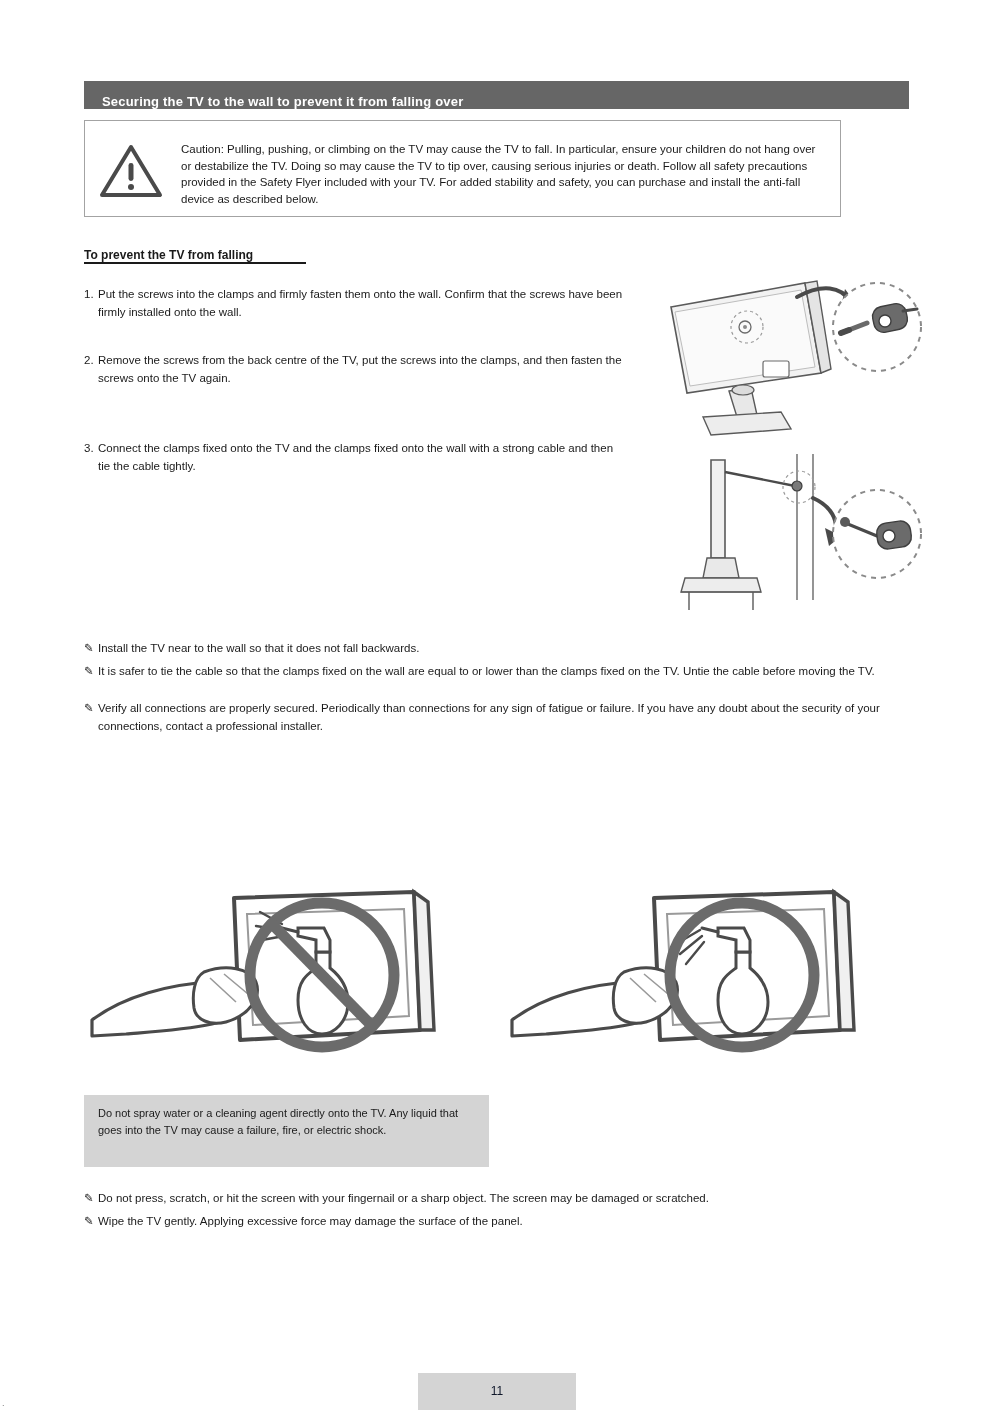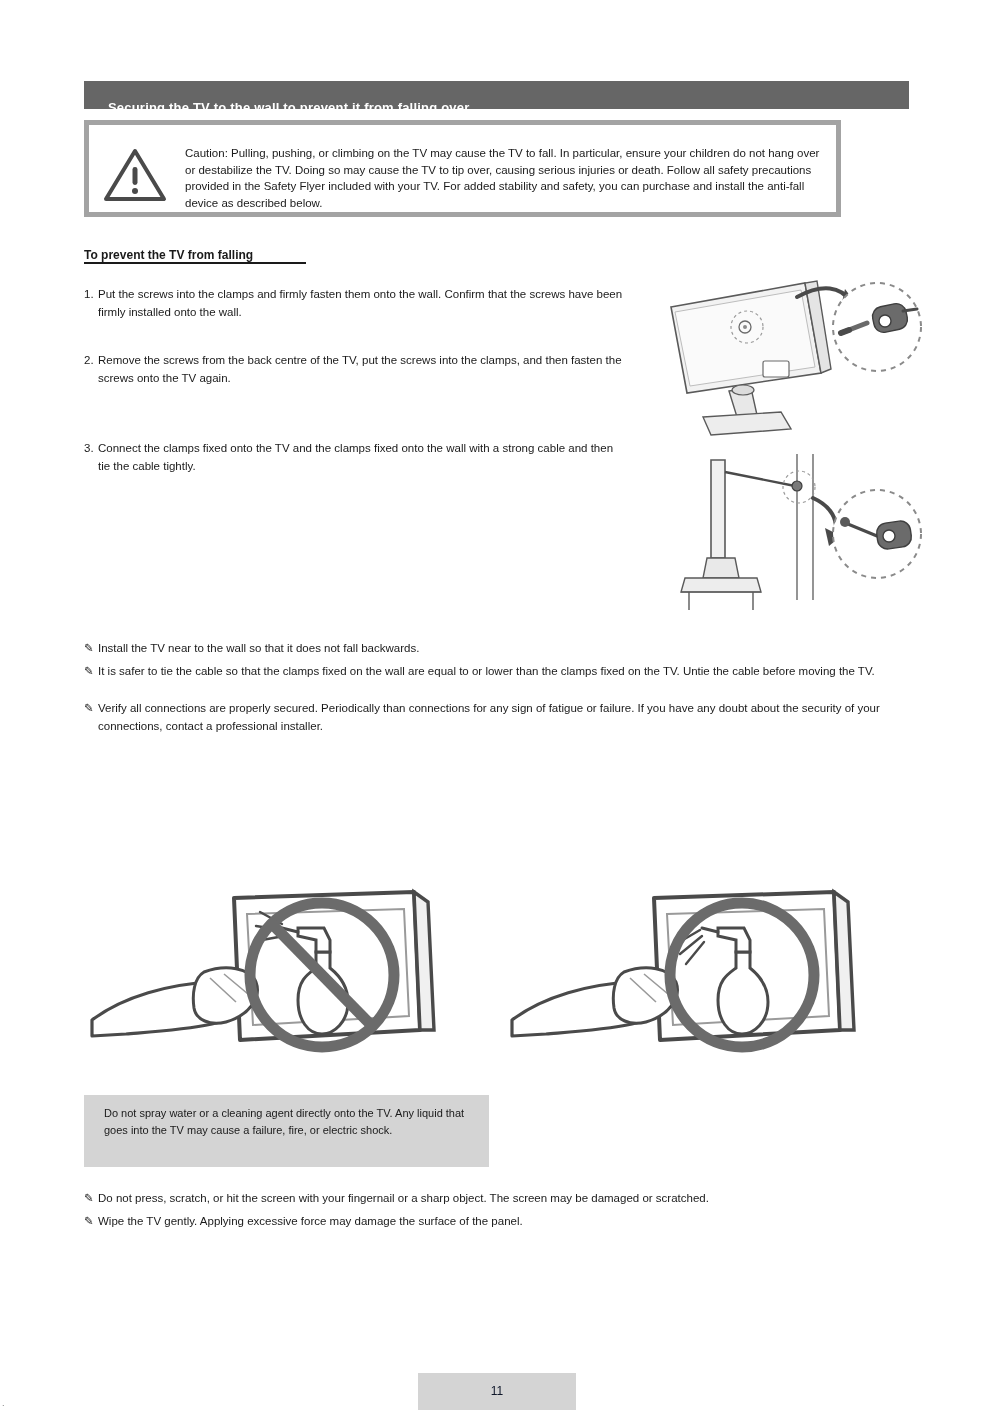--- a/index.html
+++ b/index.html
@@ -32,7 +32,7 @@
     color: #ffffff;
     font-size: 13px;
     line-height: 30px;
-    padding: 12px;
+    padding: 6px;
     box-sizing: border-box;
   }
   .section-bar .bar-text {

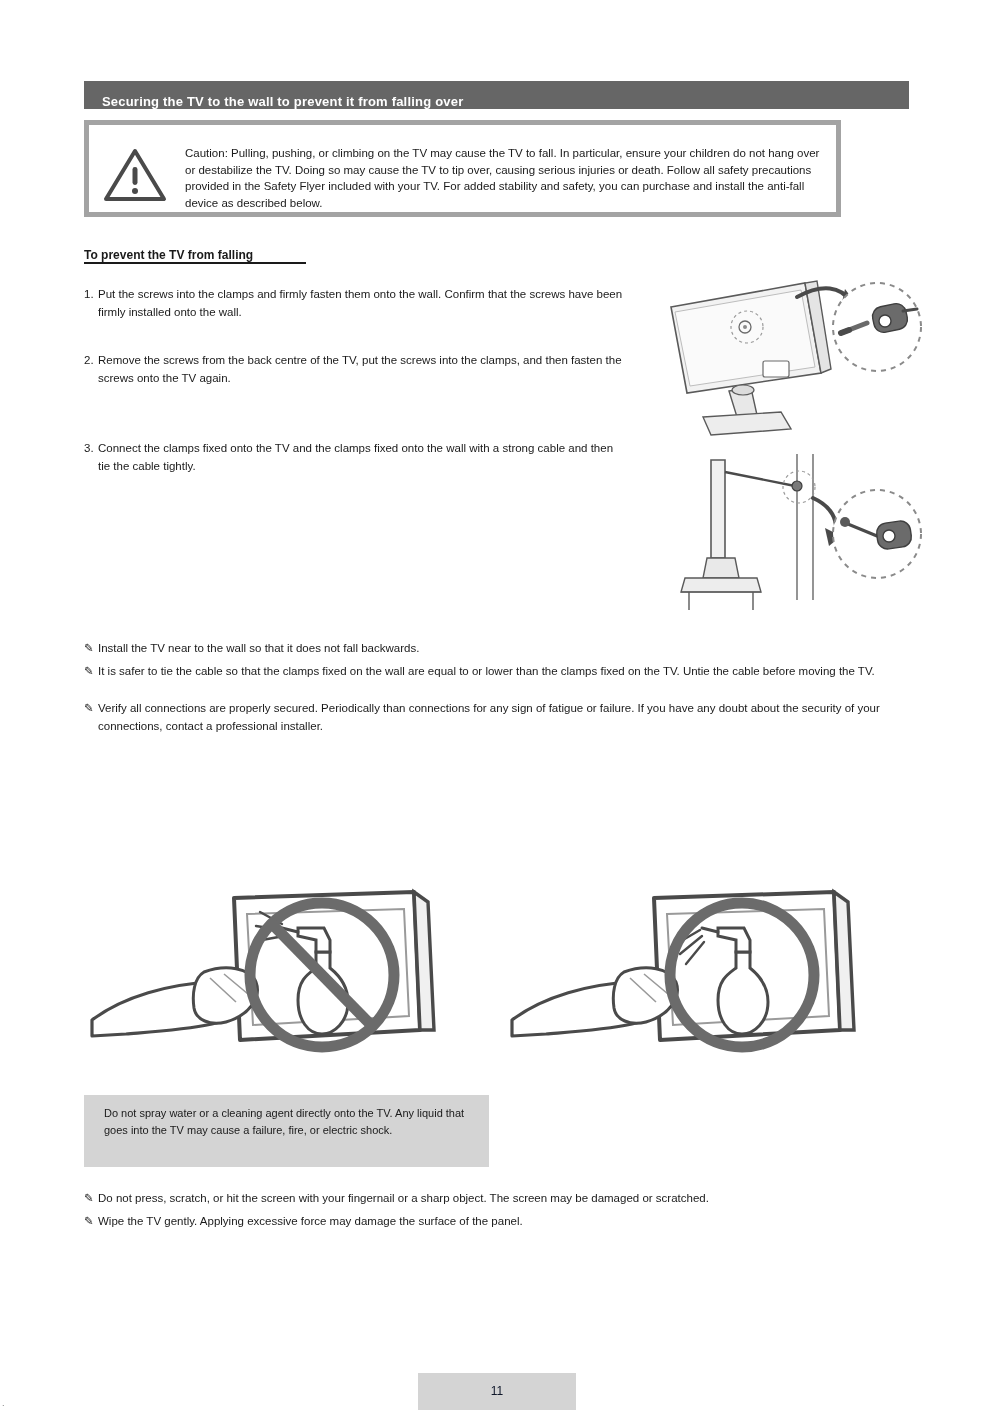--- a/index.html
+++ b/index.html
@@ -51,7 +51,7 @@
     top: 120px;
     width: 757px;
     height: 97px;
-    border: 5px solid #a3a3a3;
+    border: 1px solid #a3a3a3;
     box-sizing: border-box;
   }
   .warn-tri {

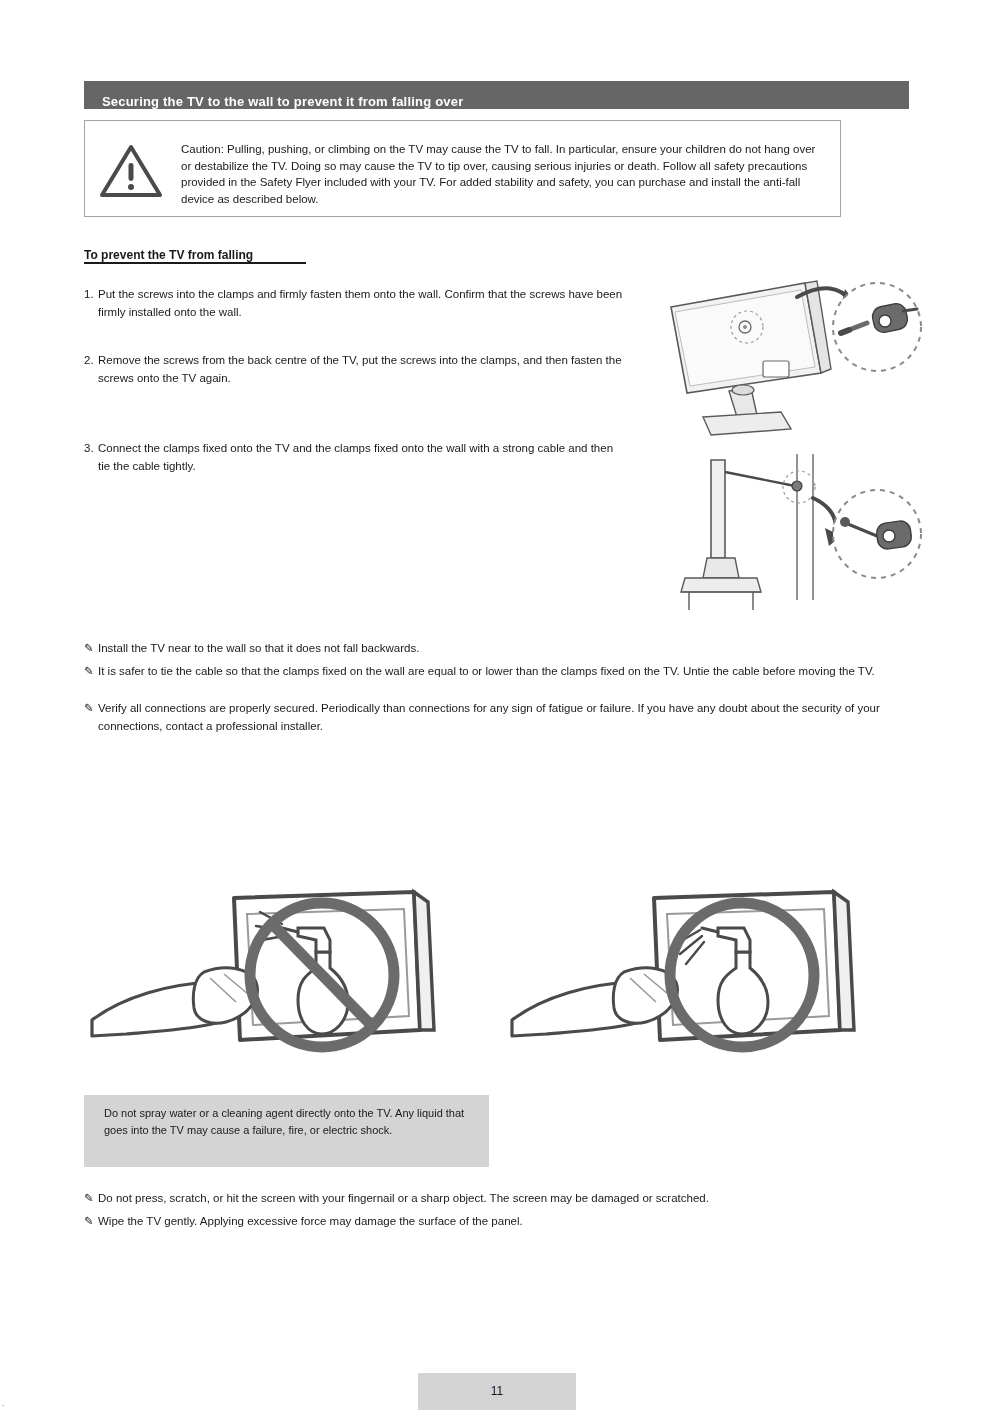--- a/index.html
+++ b/index.html
@@ -166,7 +166,7 @@
     height: 72px;
     background: #d4d4d4;
     box-sizing: border-box;
-    padding: 10px 20px;
+    padding: 10px 14px;
     font-size: 11px;
     line-height: 1.5;
     color: #1a1a1a;

